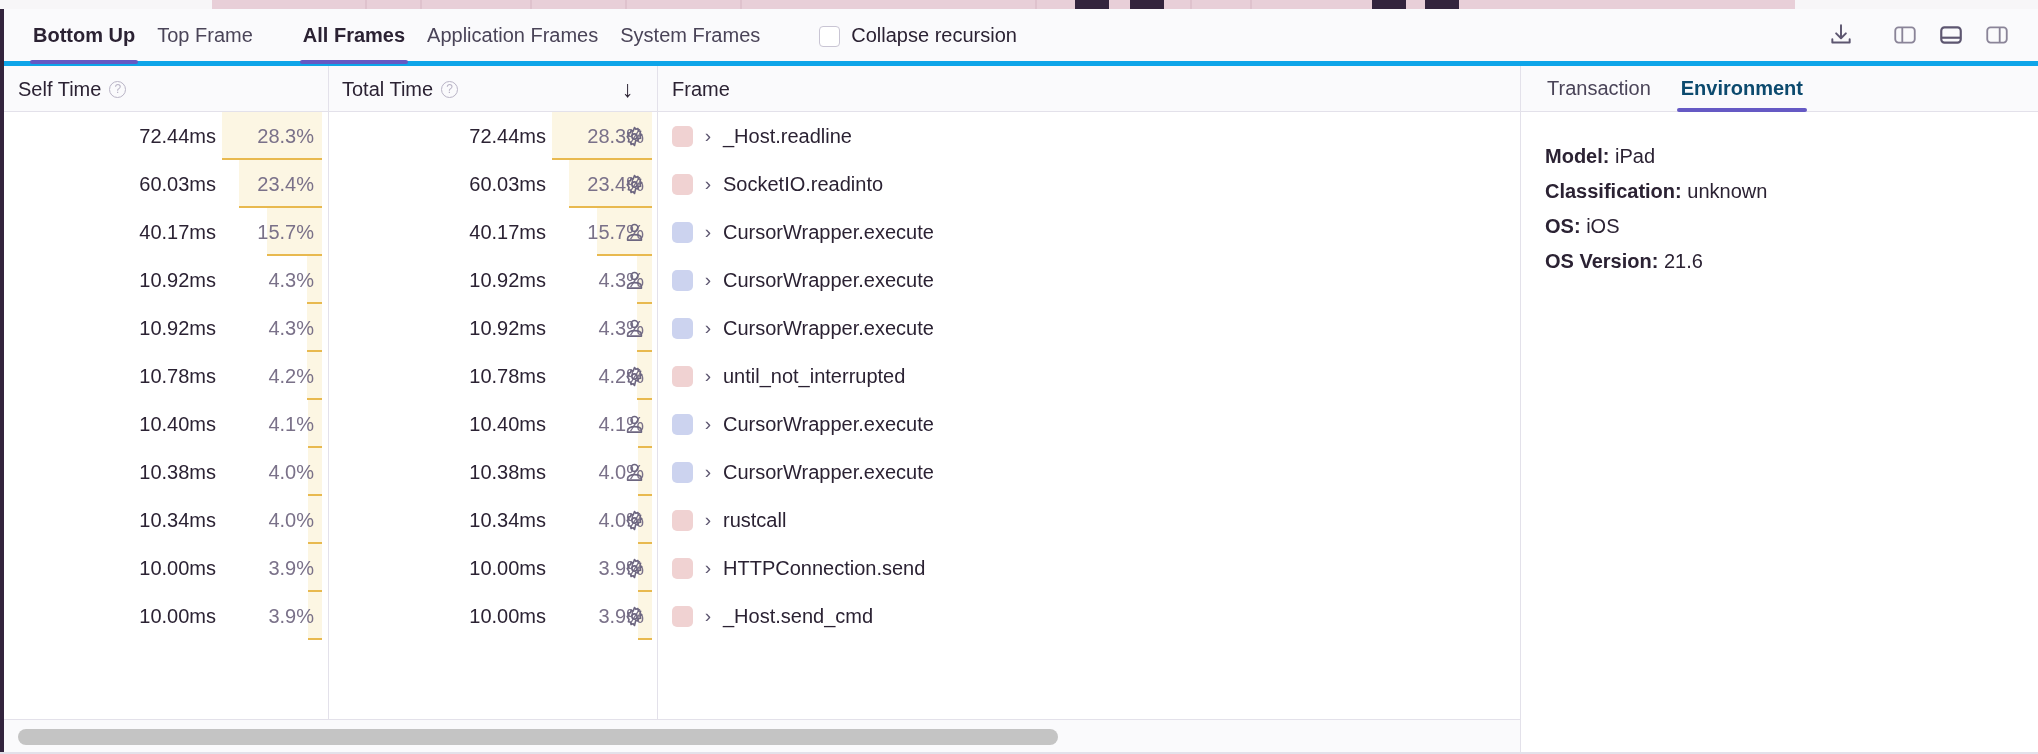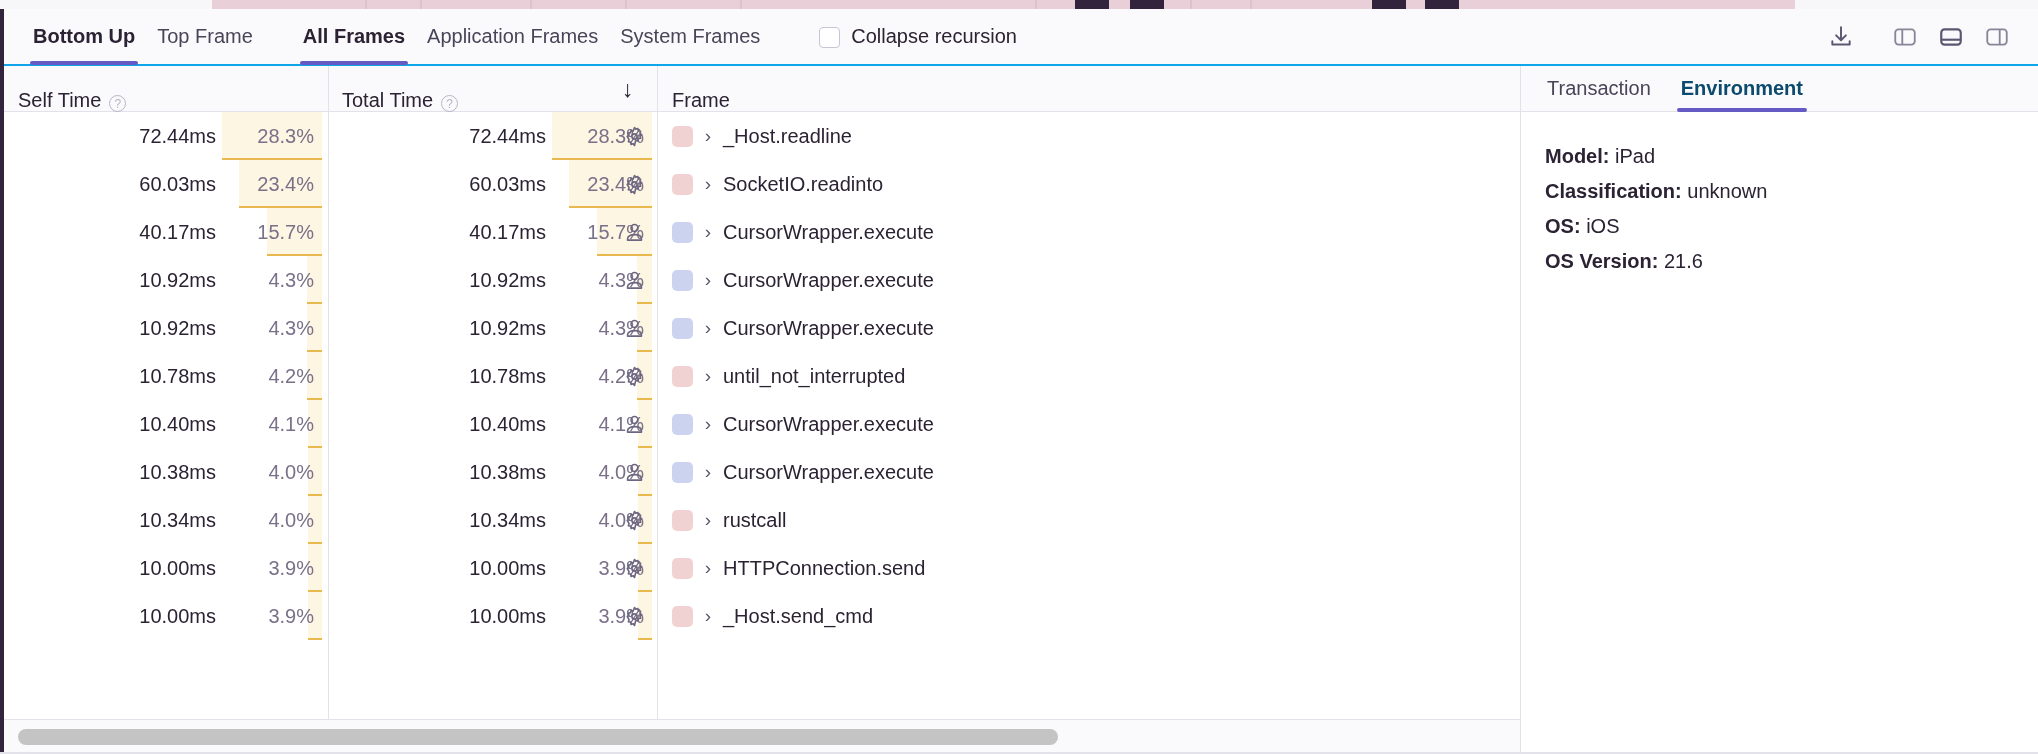--- a/index.html
+++ b/index.html
@@ -48,7 +48,7 @@
     position: absolute; left: 4px; top: 9px;
     width: 2034px; height: 57px;
     background: #fafafc;
-    border-bottom: 2px solid #0ea5e9;
+    border-bottom: 5px solid #0ea5e9;
     display: flex;
     align-items: center;
     padding: 0 18px 0 18px;

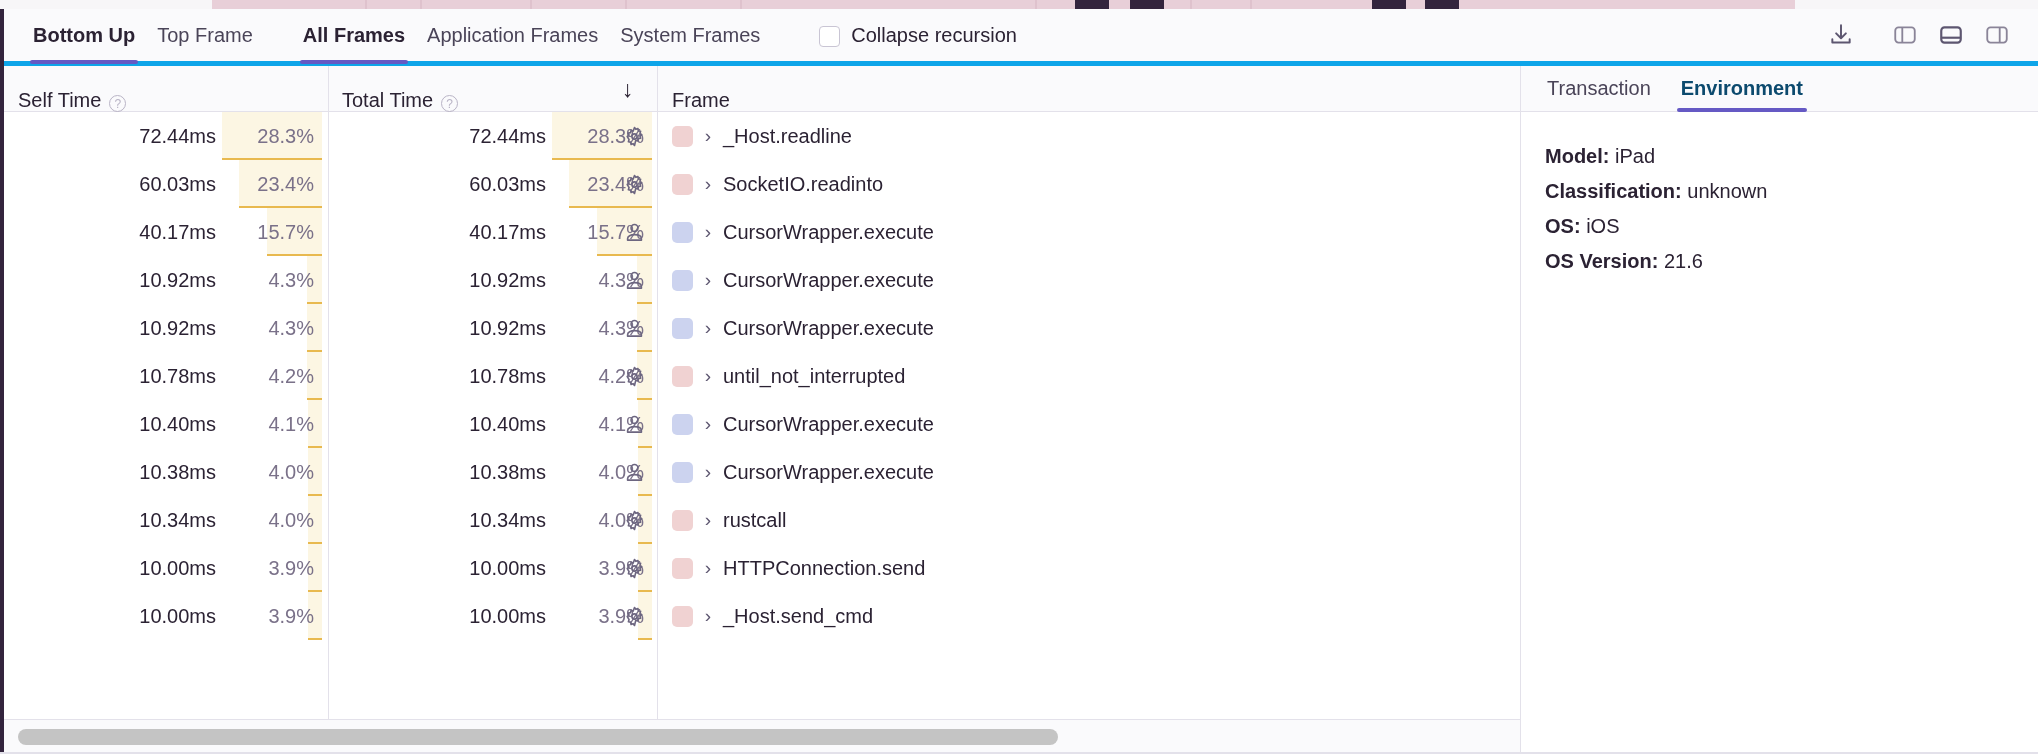--- a/index.html
+++ b/index.html
@@ -107,7 +107,7 @@
   }
   .th {
     position: absolute; top: 0; height: 46px;
-    display: flex; align-items: flex-end;
+    display: flex; align-items: center;
     font-size: 20px;
     color: #2b2233;
     cursor: pointer;

